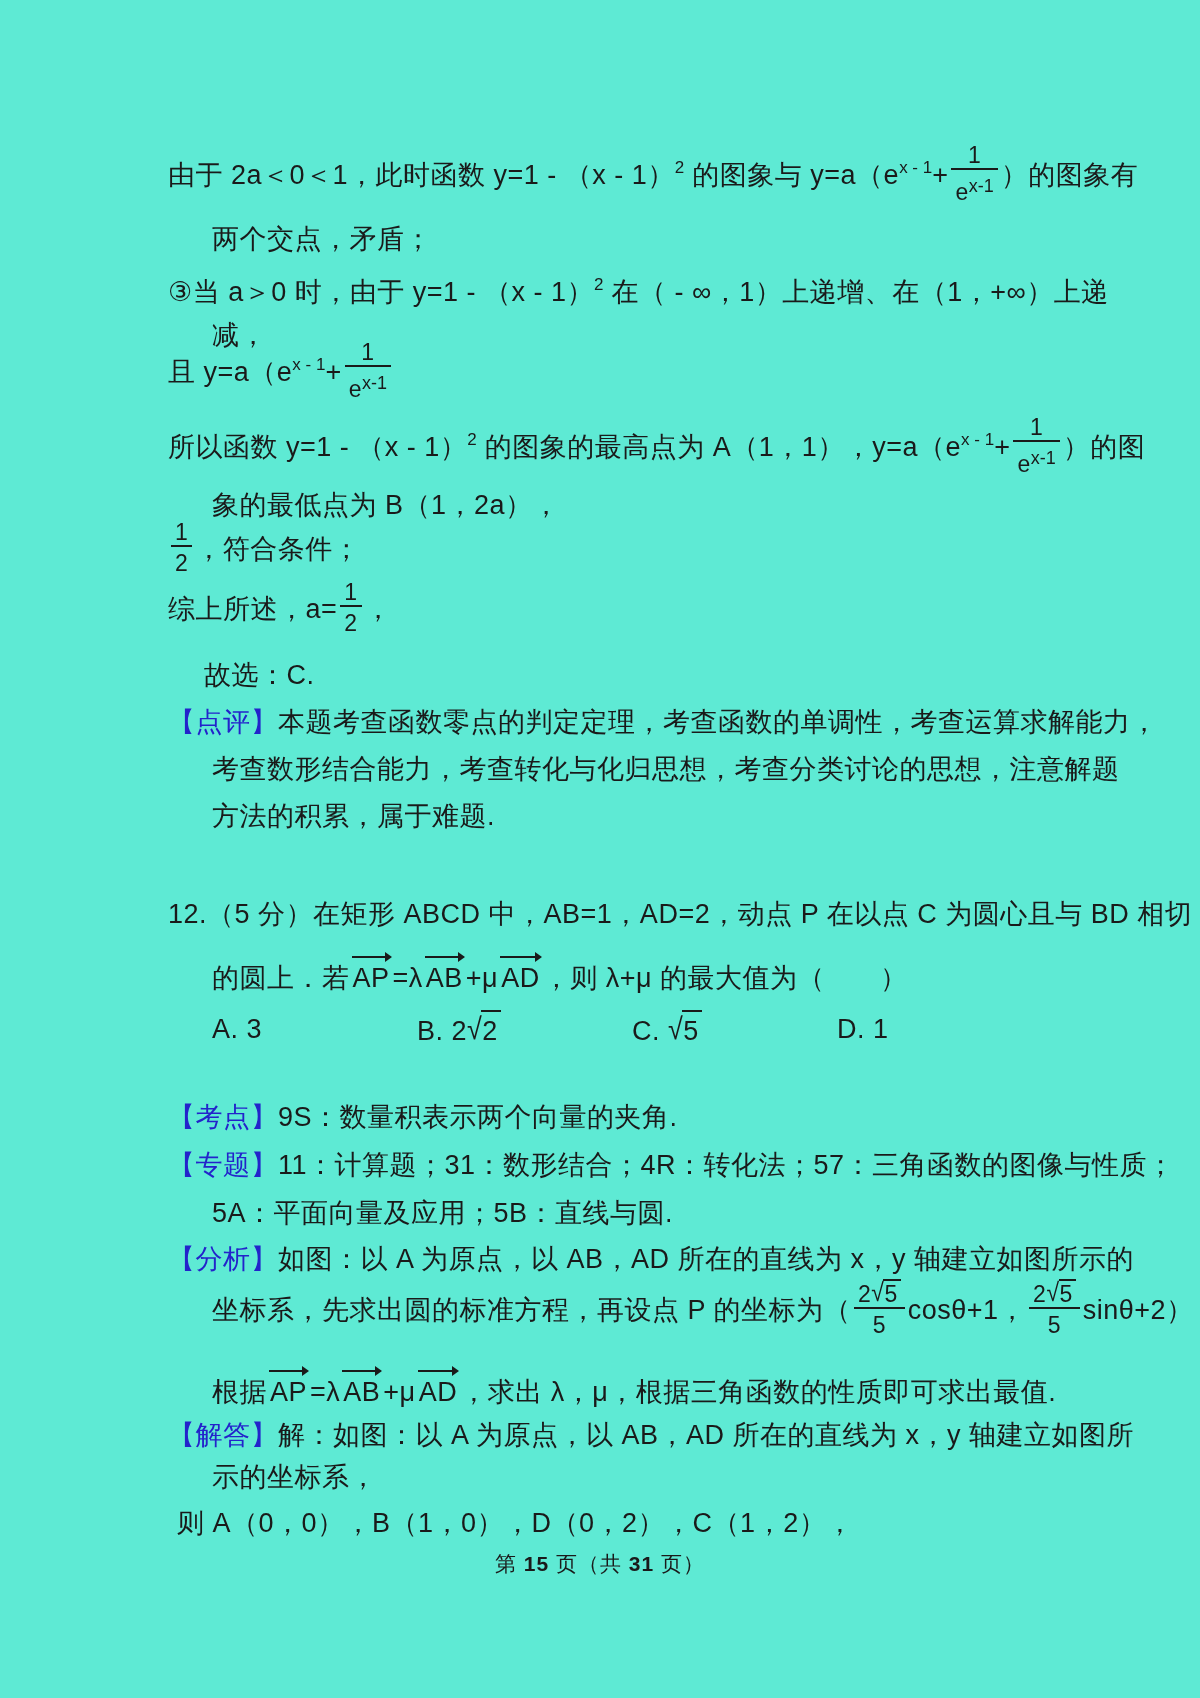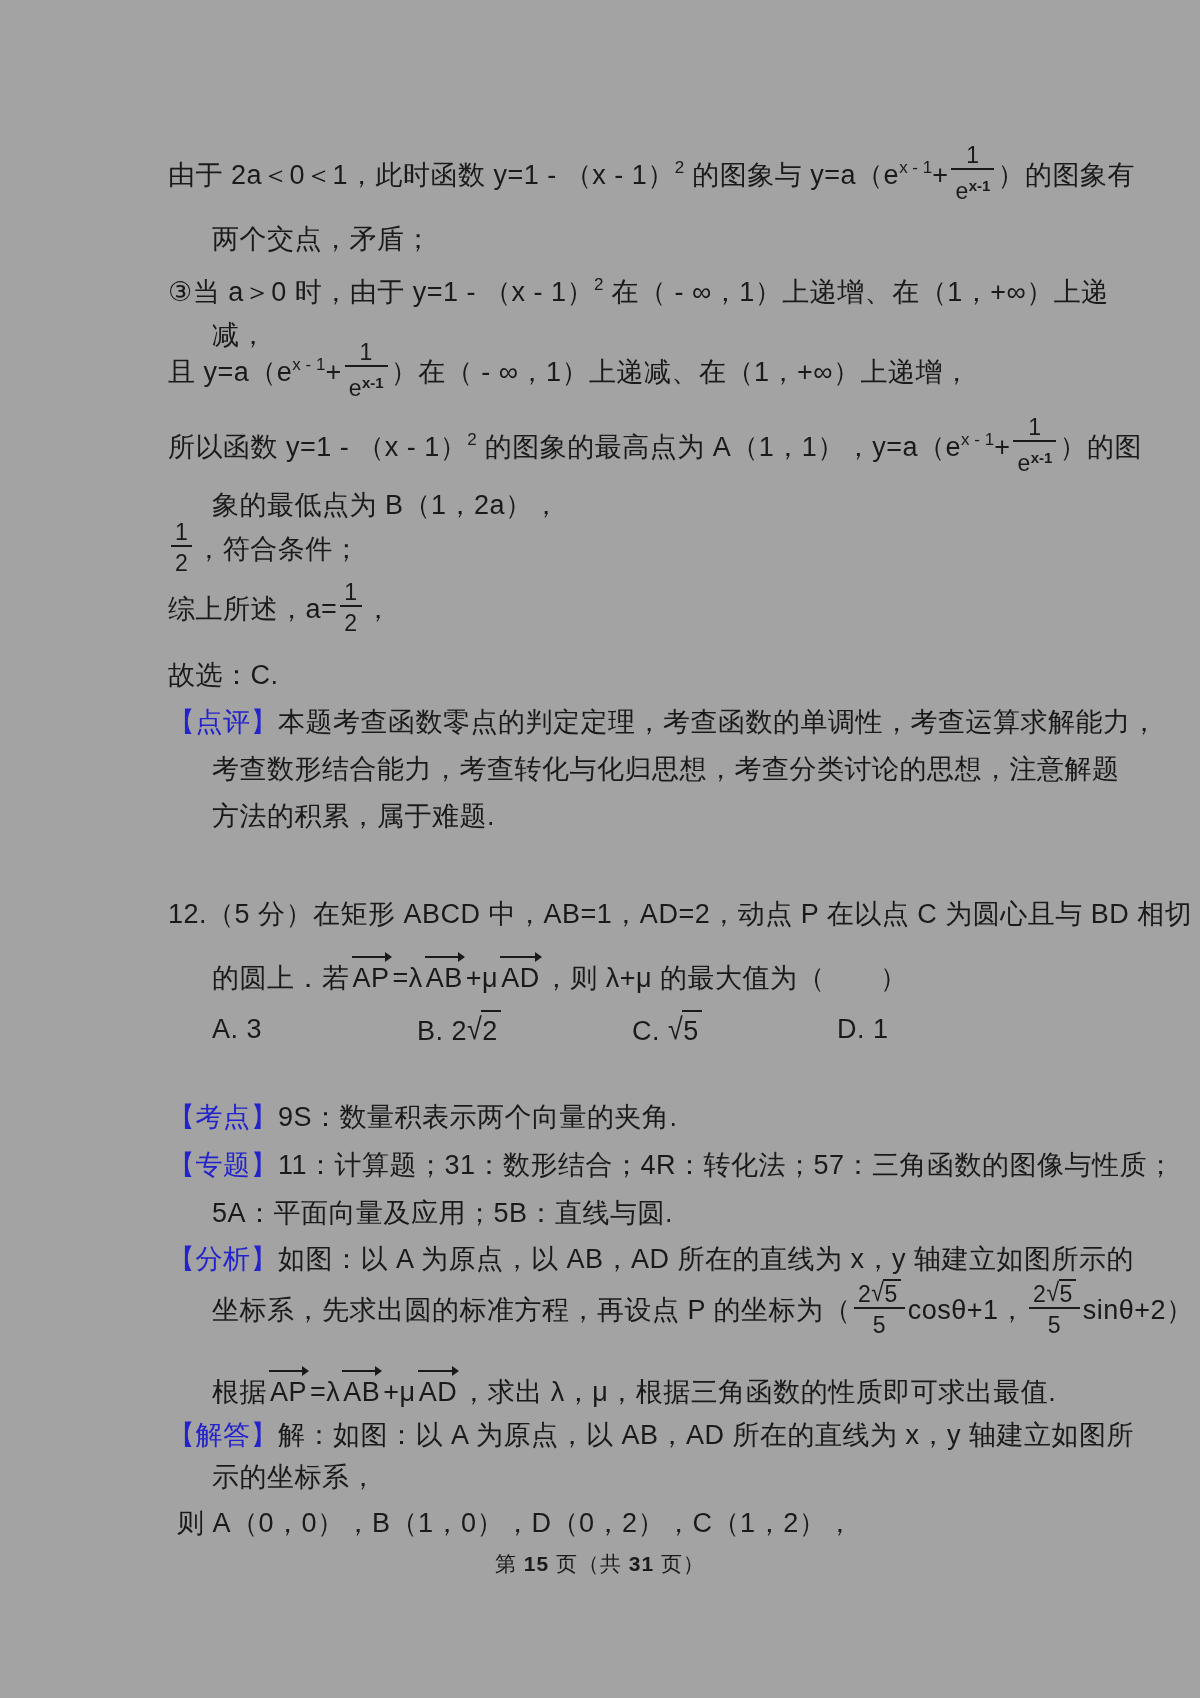--- a/index.html
+++ b/index.html
@@ -7,7 +7,7 @@
     position: relative;
     width: 1200px;
     height: 1698px;
-    background: #a3a3a3;
+    background: #5eead4;
     overflow: hidden;
     font-family: "Liberation Sans", "DejaVu Sans", sans-serif;
     color: #1a1a1a;

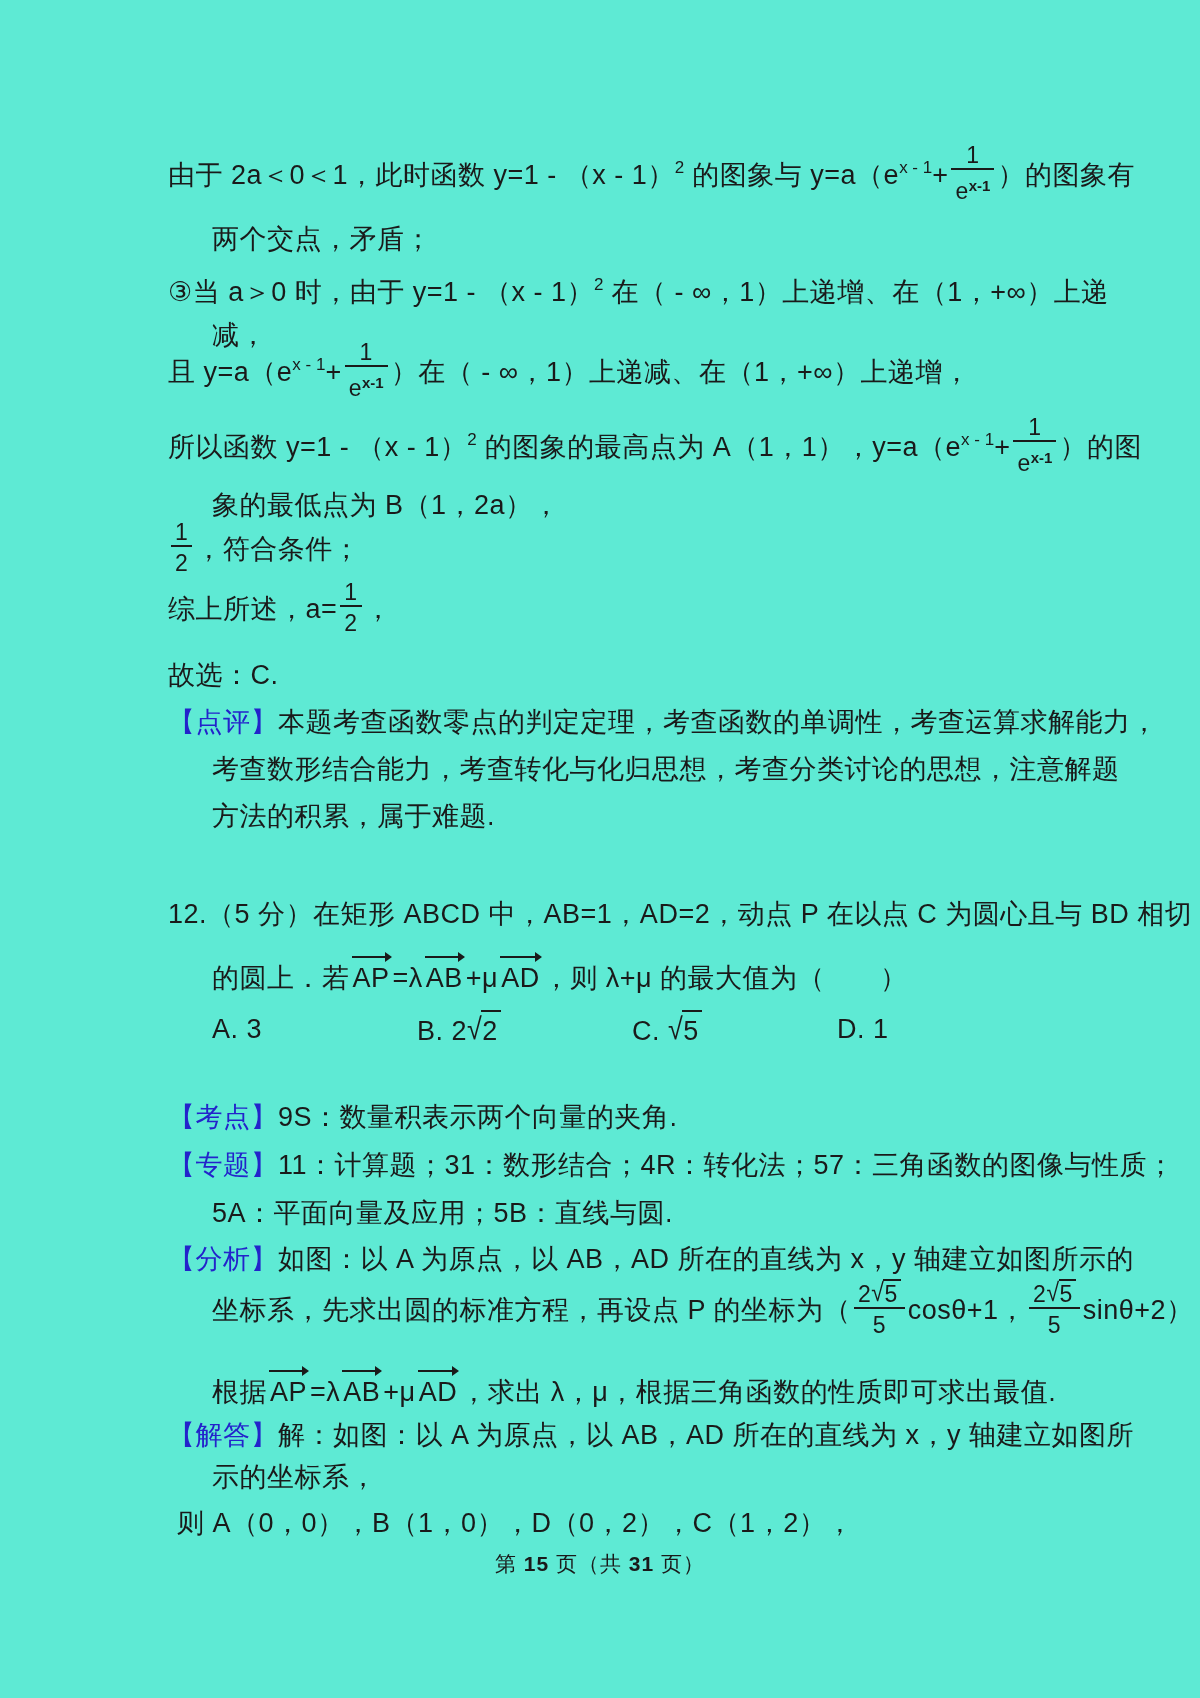--- a/index.html
+++ b/index.html
@@ -46,7 +46,7 @@
     border-top: 2px solid #1a1a1a;
     padding: 0 4px;
   }
-  .frac .sup { font-size: 15px; vertical-align: 8px; font-weight: bold; }
+  .frac .sup { font-size: 18px; vertical-align: 8px; }
   
   .vec { position: relative; display: inline-block; margin: 13px 3px; }
   .vec-arrow { position: absolute; left: -1px; right: -1px; top: -7px; height: 10px; }

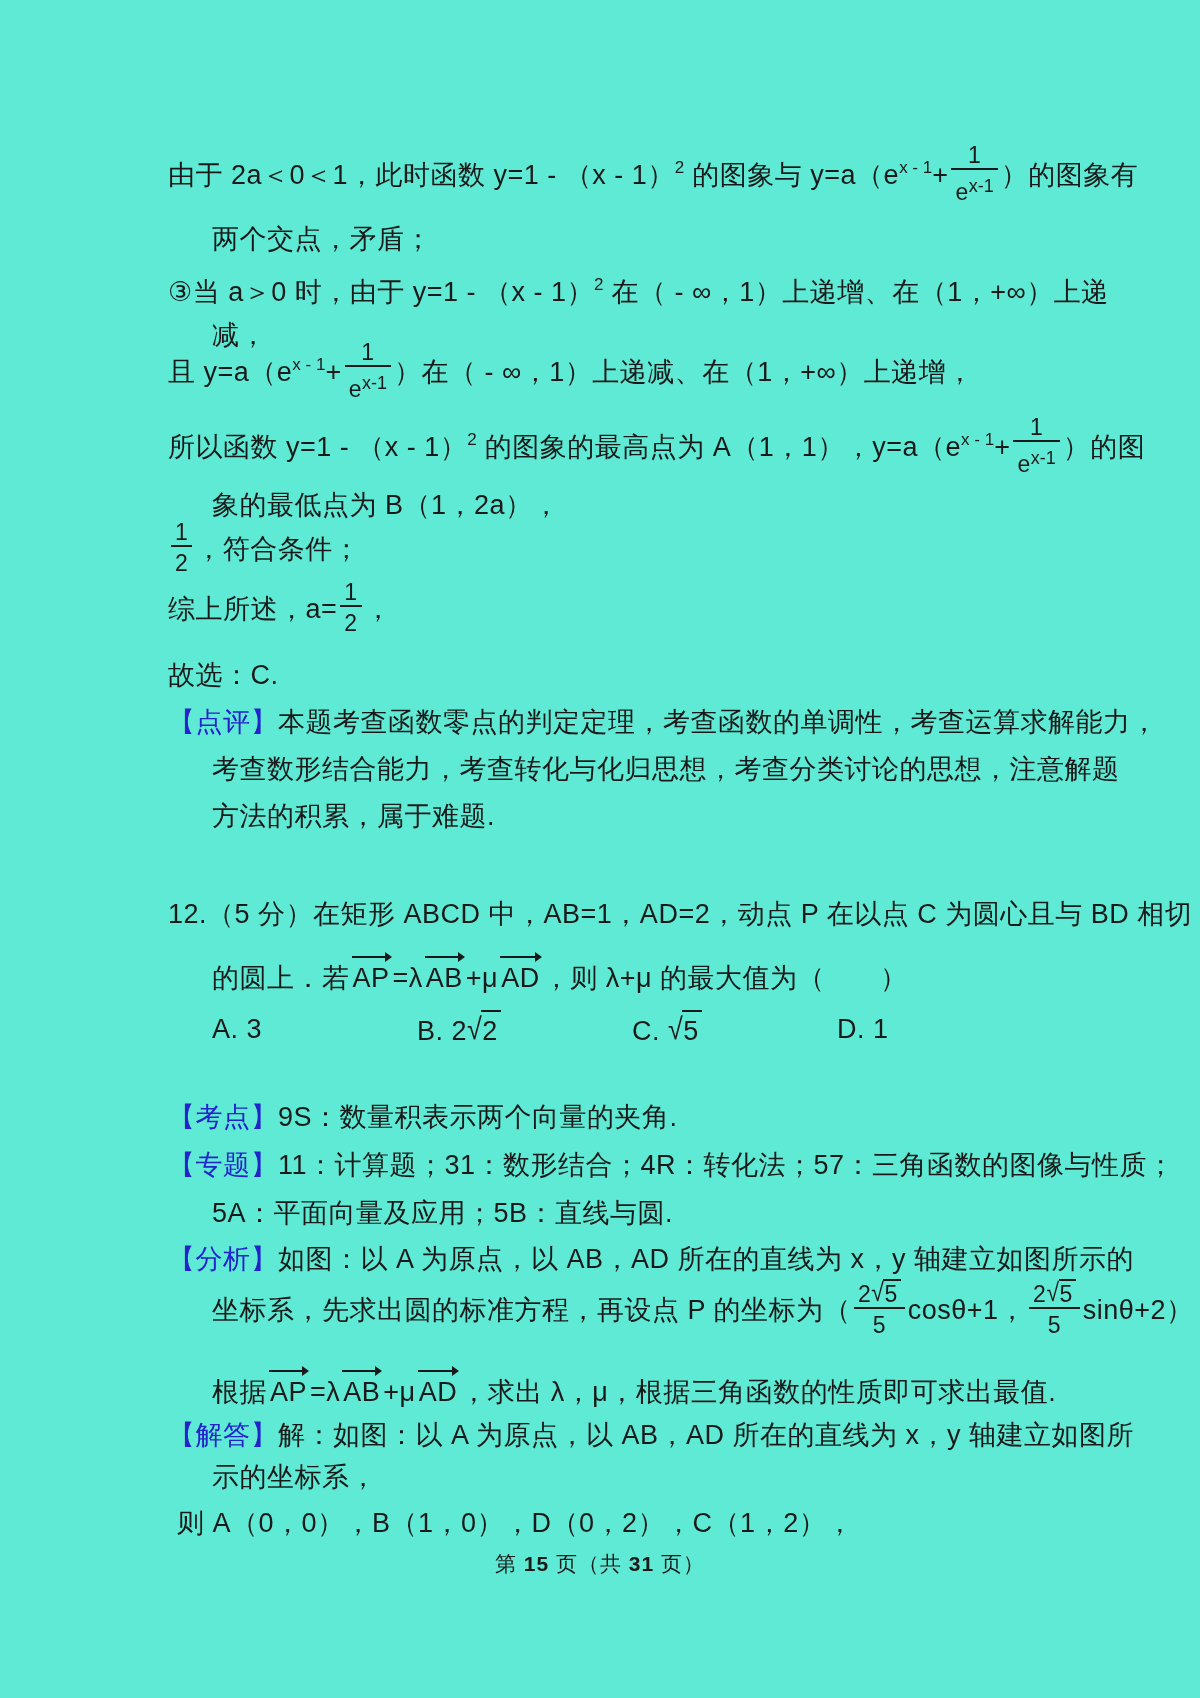--- a/index.html
+++ b/index.html
@@ -92,7 +92,7 @@
       <div class="line indent-1" style="top: 220px;"><span class="t-run">两个交点，矛盾；</span></div>
       <div class="line indent-0" style="top: 266px; text-align: right;"><span class="t-run">③当 a＞0 时，由于 y=1 - （x - 1）</span><span class="sup">2</span><span class="t-run"> 在（ - ∞，1）上递增、在（1，+∞）上递</span></div>
       <div class="line indent-1" style="top: 316px;"><span class="t-run">减，</span></div>
-      <div class="line indent-0" style="top: 341px;"><span class="t-run">且 y=a（e</span><span class="sup">x - 1</span><span class="t-run">+</span><span class="frac"><span class="num"><span class="t-run">1</span></span><span class="den"><span class="t-run">e</span><span class="sup">x-1</span></span></span><span class="t-run">）在（ - ∞，1）上递减、在（1，+∞）上递增，</span></div>
+      <div class="line indent-0" style="top: 341px;"><span class="t-run">且 y=a（e</span><span class="sup">x - 1</span><span class="t-run">+</span><span class="frac"><span class="num"><span class="t-run">1</span></span><span class="den"><span class="t-run">e</span><span class="sup">x-1</span></span></span></div>
       <div class="line indent-0" style="top: 416px;"><span class="t-run">所以函数 y=1 - （x - 1）</span><span class="sup">2</span><span class="t-run"> 的图象的最高点为 A（1，1），y=a（e</span><span class="sup">x - 1</span><span class="t-run">+</span><span class="frac"><span class="num"><span class="t-run">1</span></span><span class="den"><span class="t-run">e</span><span class="sup">x-1</span></span></span><span class="t-run">）的图</span></div>
       <div class="line indent-1" style="top: 486px;"><span class="t-run">象的最低点为 B（1，2a），</span></div>
       <div class="line indent-0" style="top: 521px;"><span class="frac"><span class="num"><span class="t-run">1</span></span><span class="den"><span class="t-run">2</span></span></span><span class="t-run">，符合条件；</span></div>

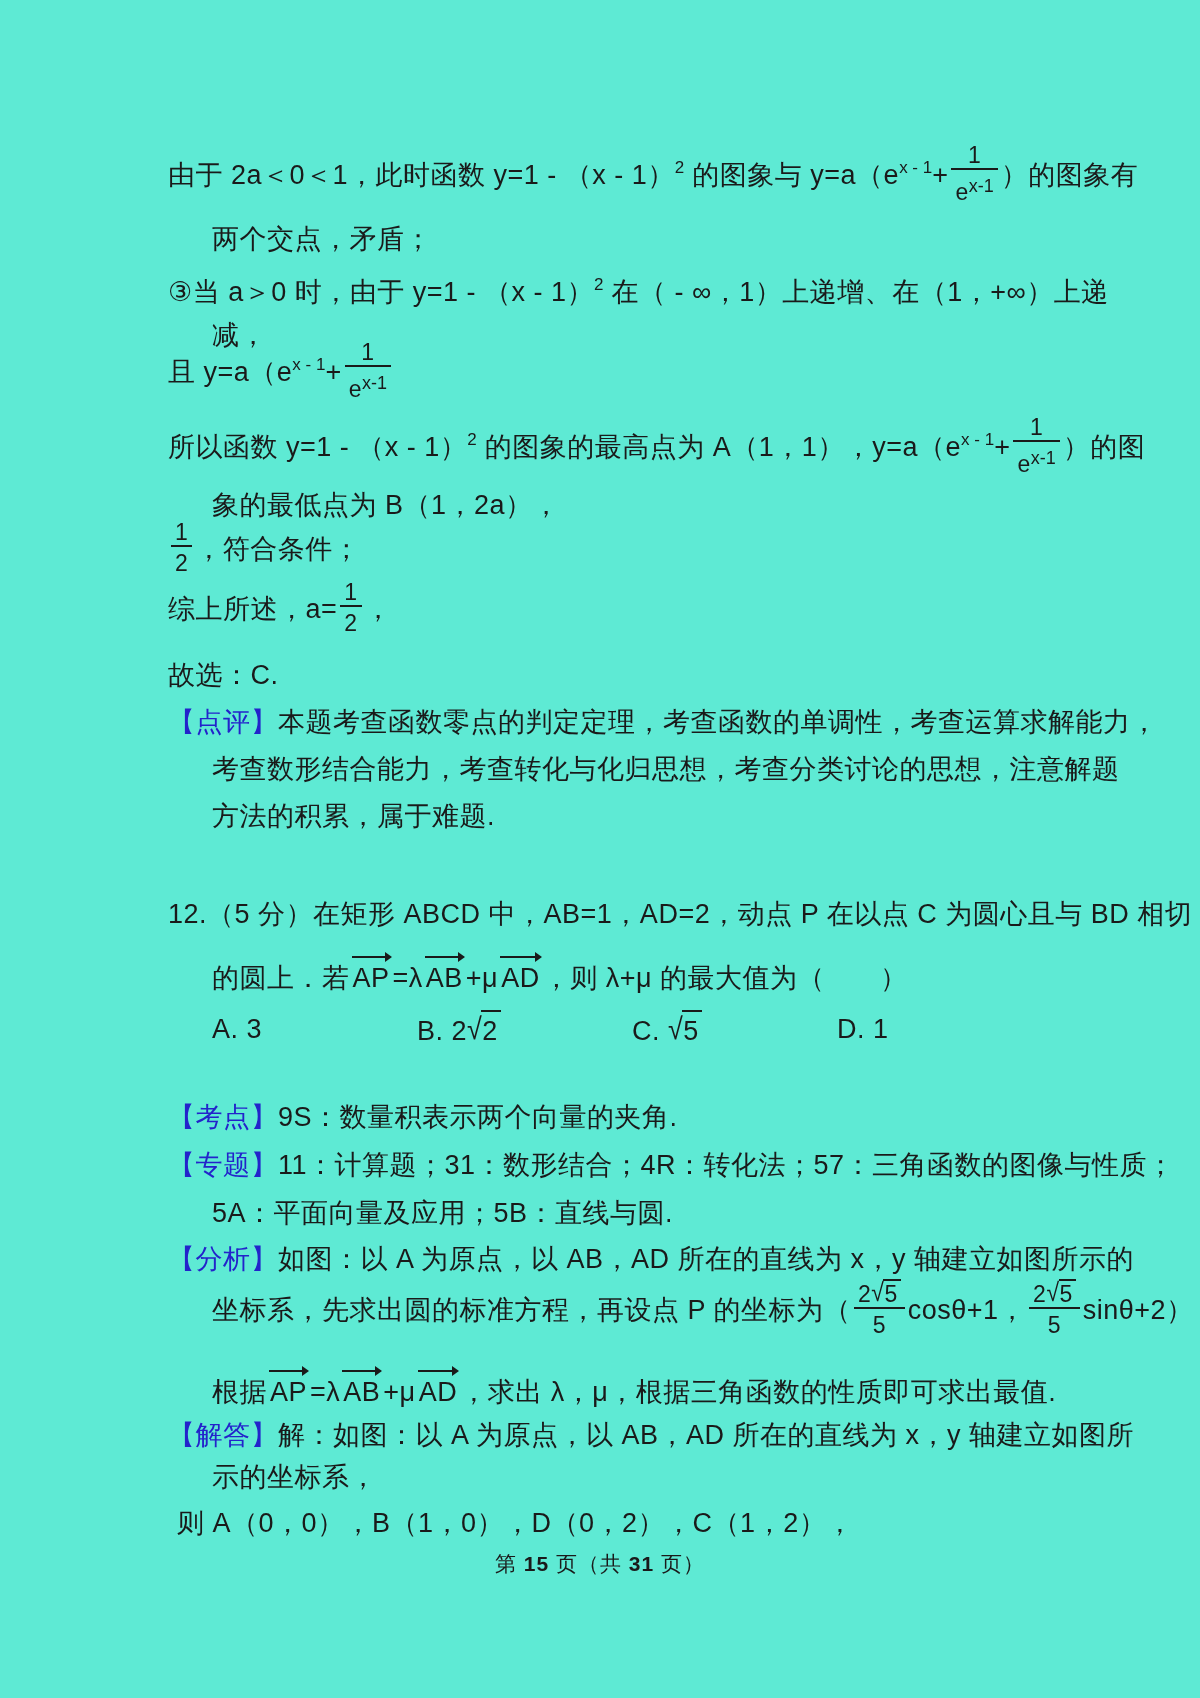--- a/index.html
+++ b/index.html
@@ -97,7 +97,7 @@
       <div class="line indent-1" style="top: 486px;"><span class="t-run">象的最低点为 B（1，2a），</span></div>
       <div class="line indent-0" style="top: 521px;"><span class="frac"><span class="num"><span class="t-run">1</span></span><span class="den"><span class="t-run">2</span></span></span><span class="t-run">，符合条件；</span></div>
       <div class="line indent-0" style="top: 581px;"><span class="t-run">综上所述，a=</span><span class="frac"><span class="num"><span class="t-run">1</span></span><span class="den"><span class="t-run">2</span></span></span><span class="t-run">，</span></div>
-      <div class="line indent-0" style="top: 656px;"><span class="t-run">故选：C.</span></div>
+      <div class="line indent-0" style="top: 656px; margin-left: 36px;"><span class="t-run">故选：C.</span></div>
       <div class="line indent-0" style="top: 703px;"><span class="blue-label">【点评】</span><span class="t-run">本题考查函数零点的判定定理，考查函数的单调性，考查运算求解能力，</span></div>
       <div class="line indent-1" style="top: 750px;"><span class="t-run">考查数形结合能力，考查转化与化归思想，考查分类讨论的思想，注意解题</span></div>
       <div class="line indent-1" style="top: 797px;"><span class="t-run">方法的积累，属于难题.</span></div>

